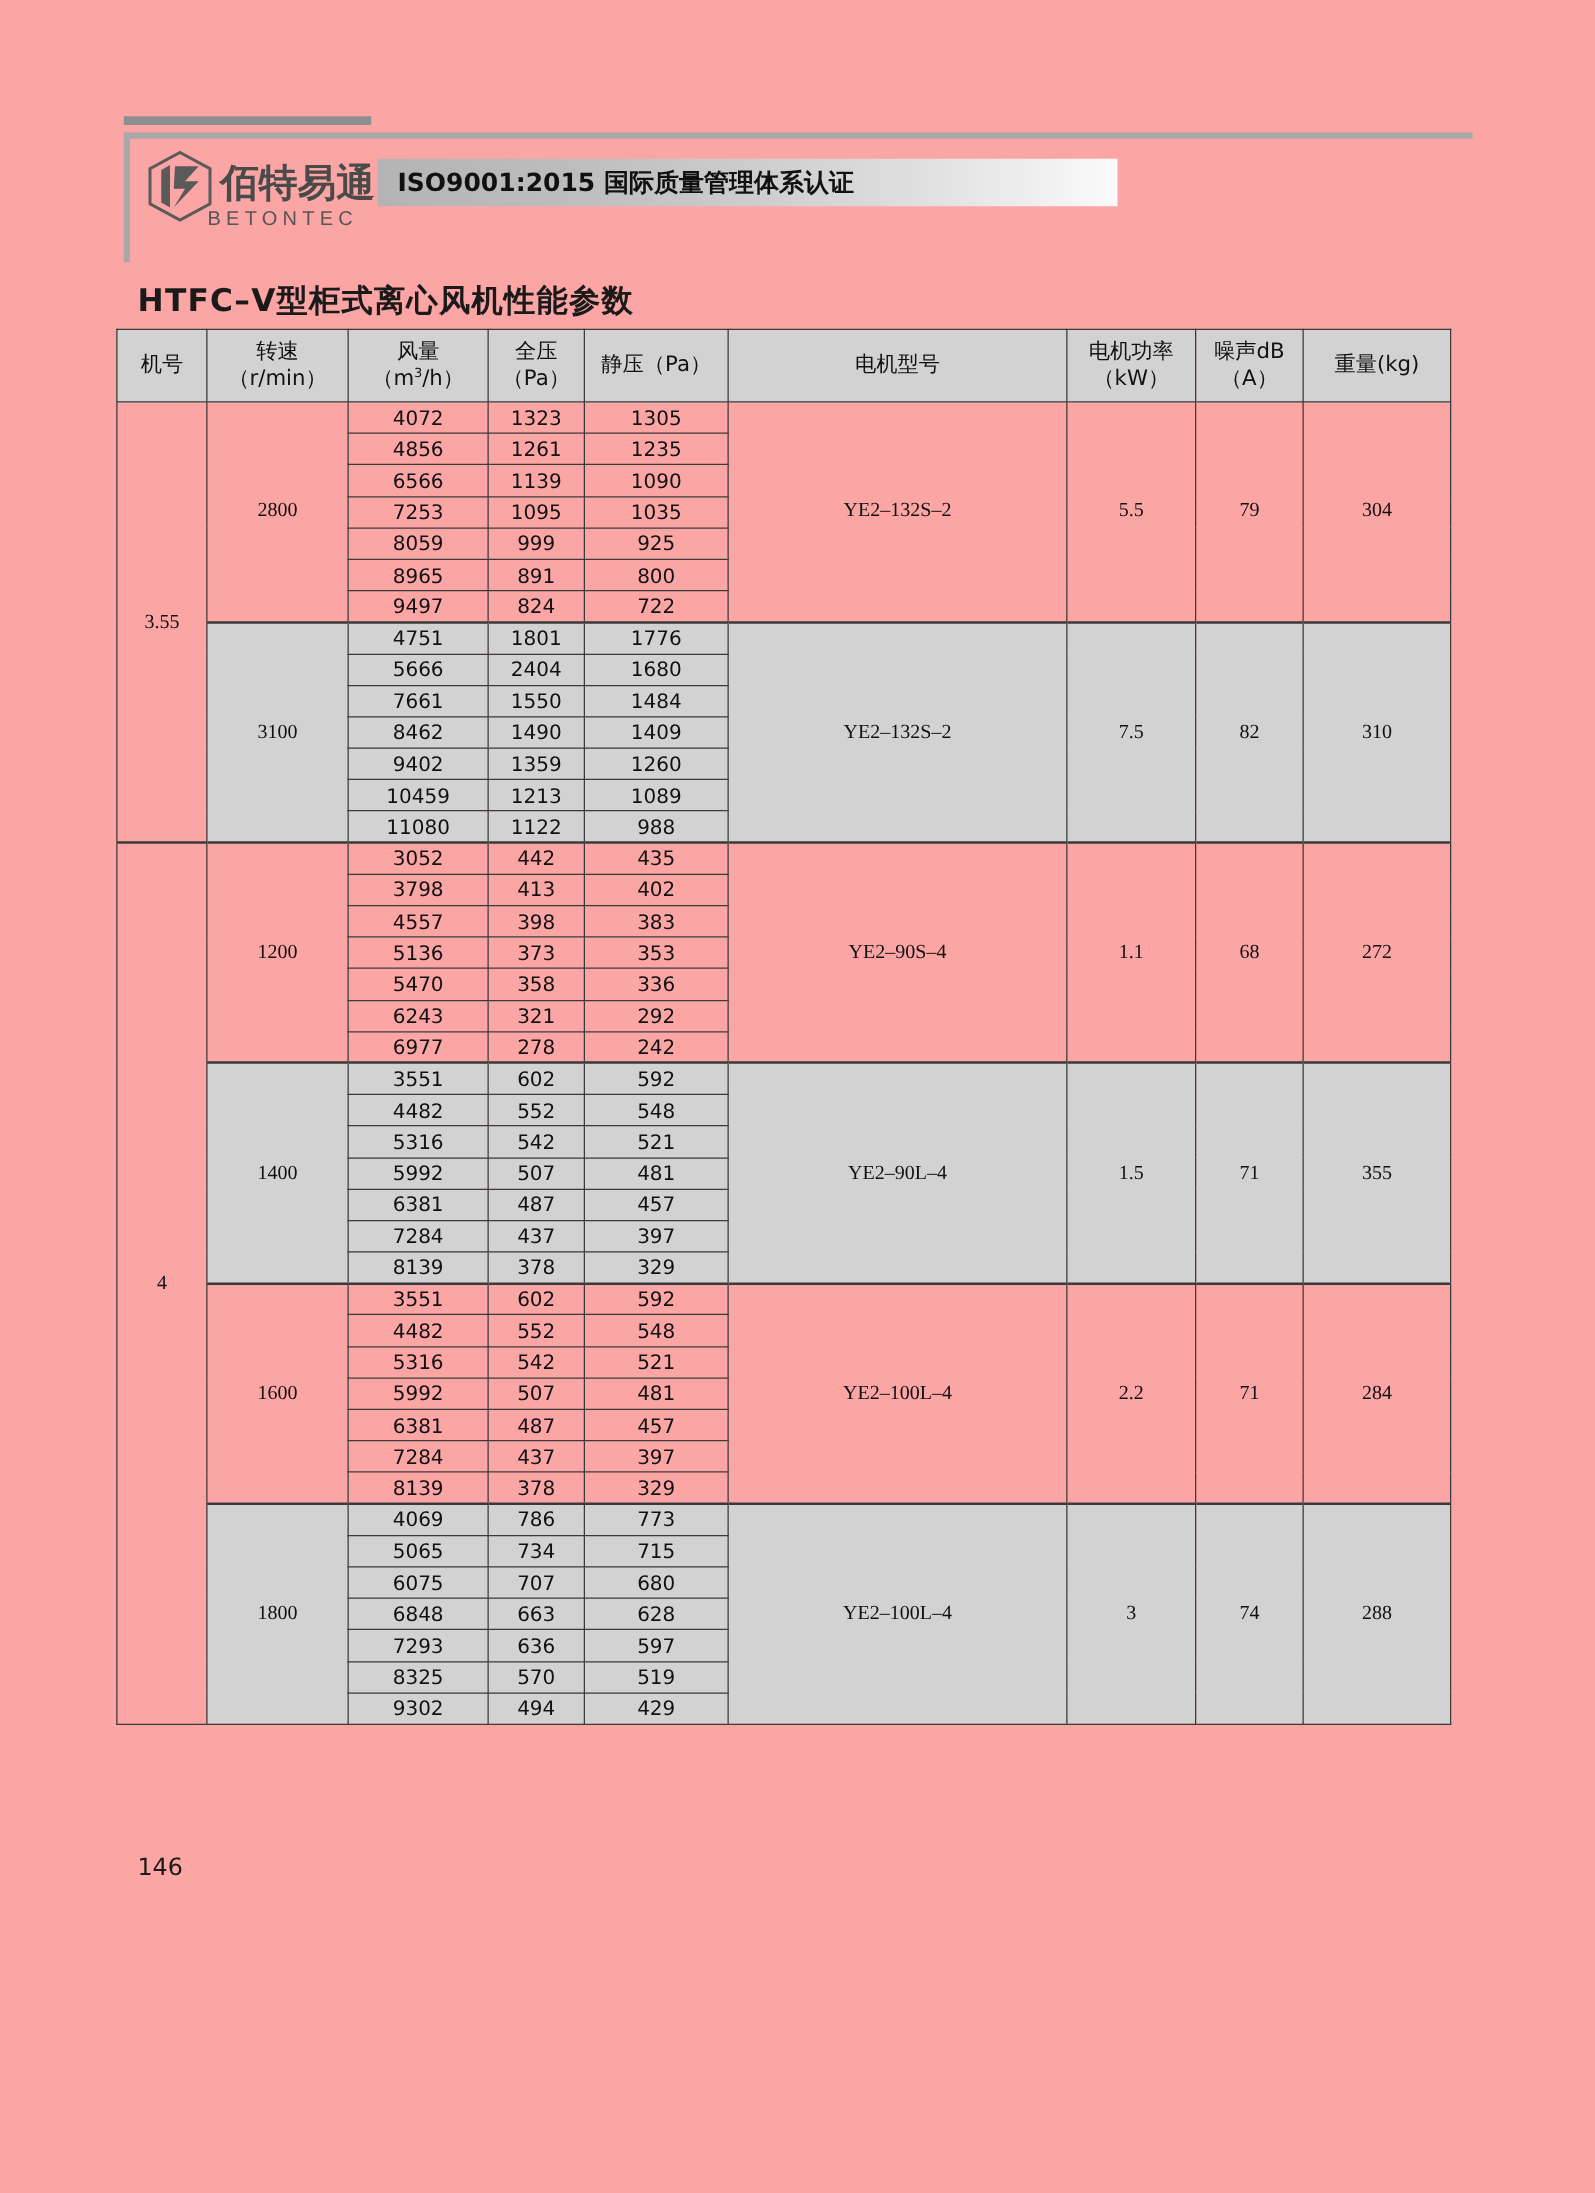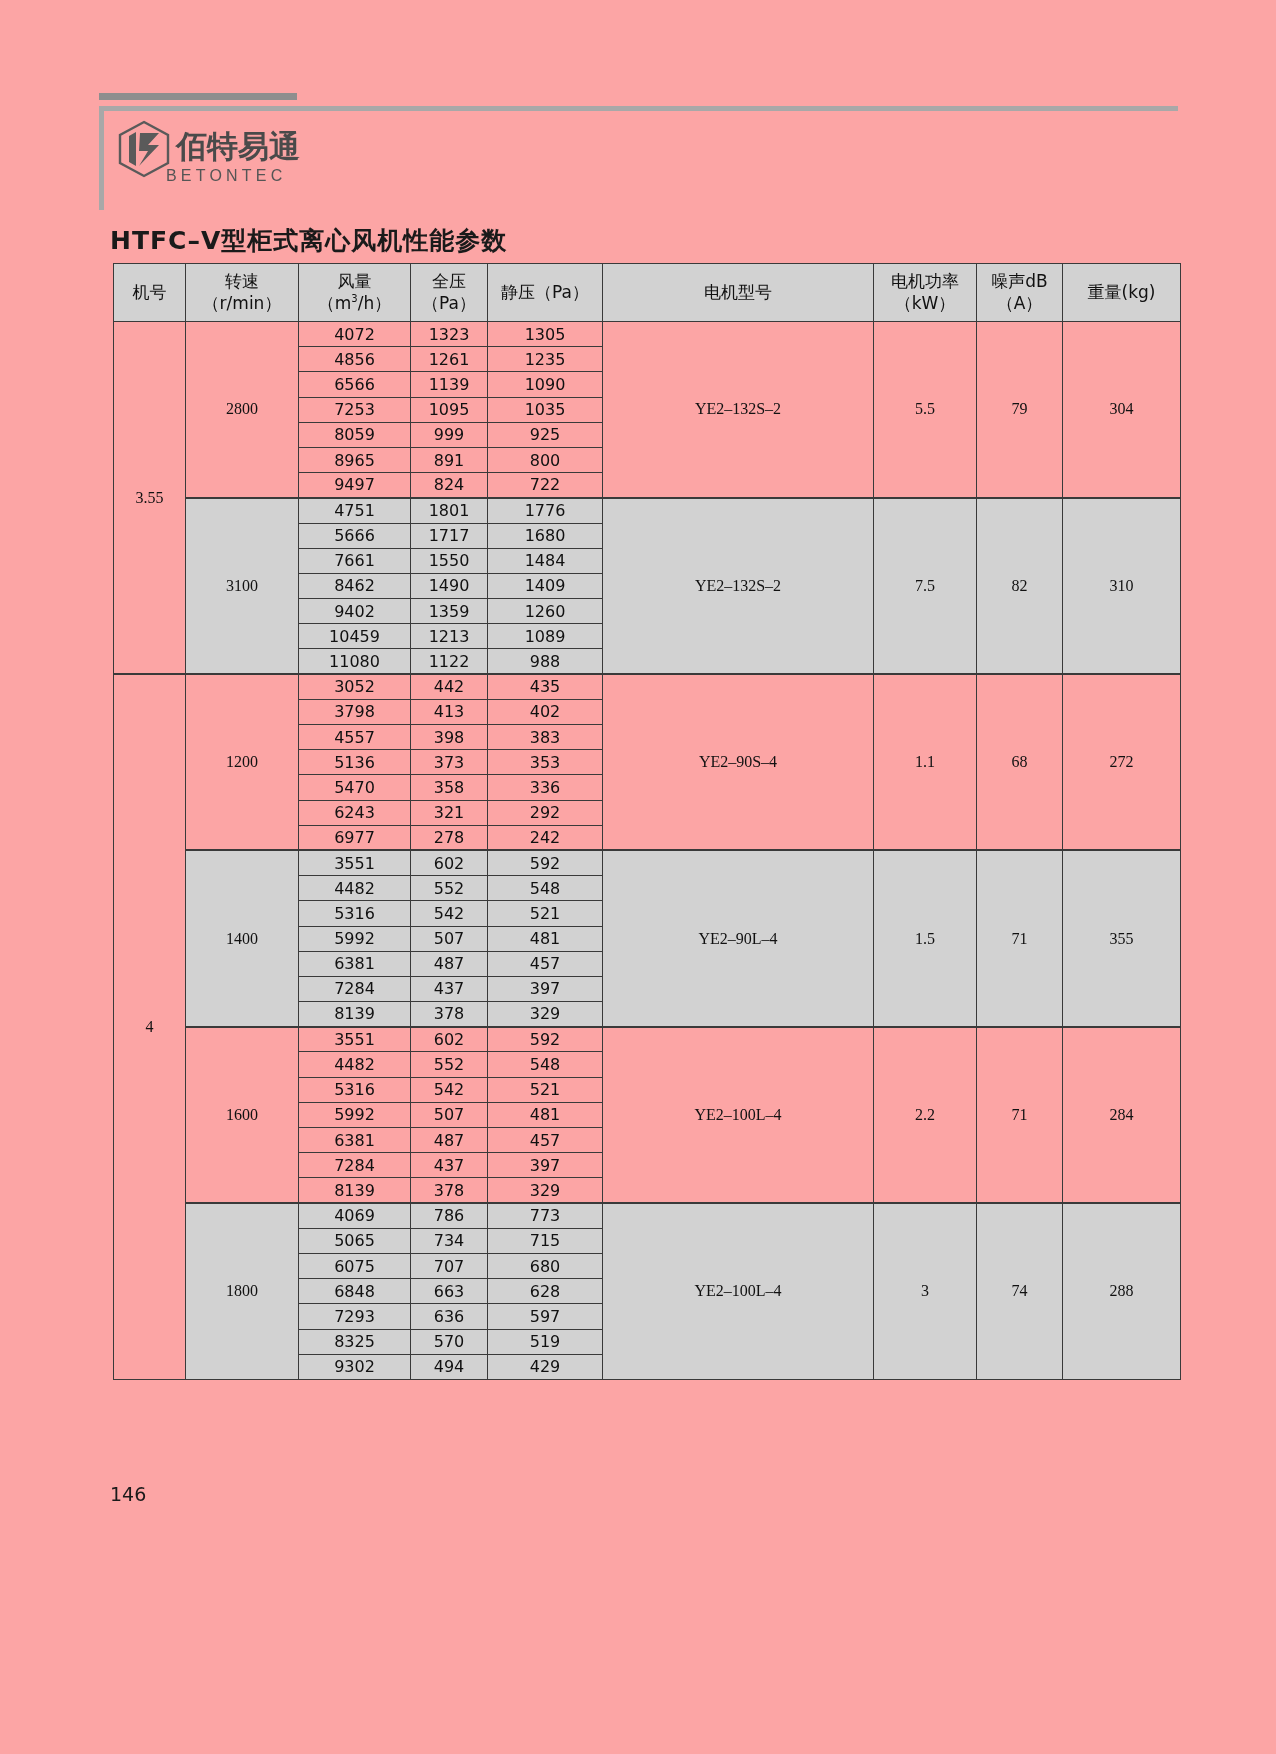--- a/index.html
+++ b/index.html
@@ -193,6 +193,9 @@
       <div class="logo-en">BETONTEC</div>
     </div>
 
+    <div class="iso-band">
+      <div class="iso-text">ISO9001:2015 国际质量管理体系认证</div>
+    </div>
   </div>
 
   <div class="doc-title">HTFC–V型柜式离心风机性能参数</div>

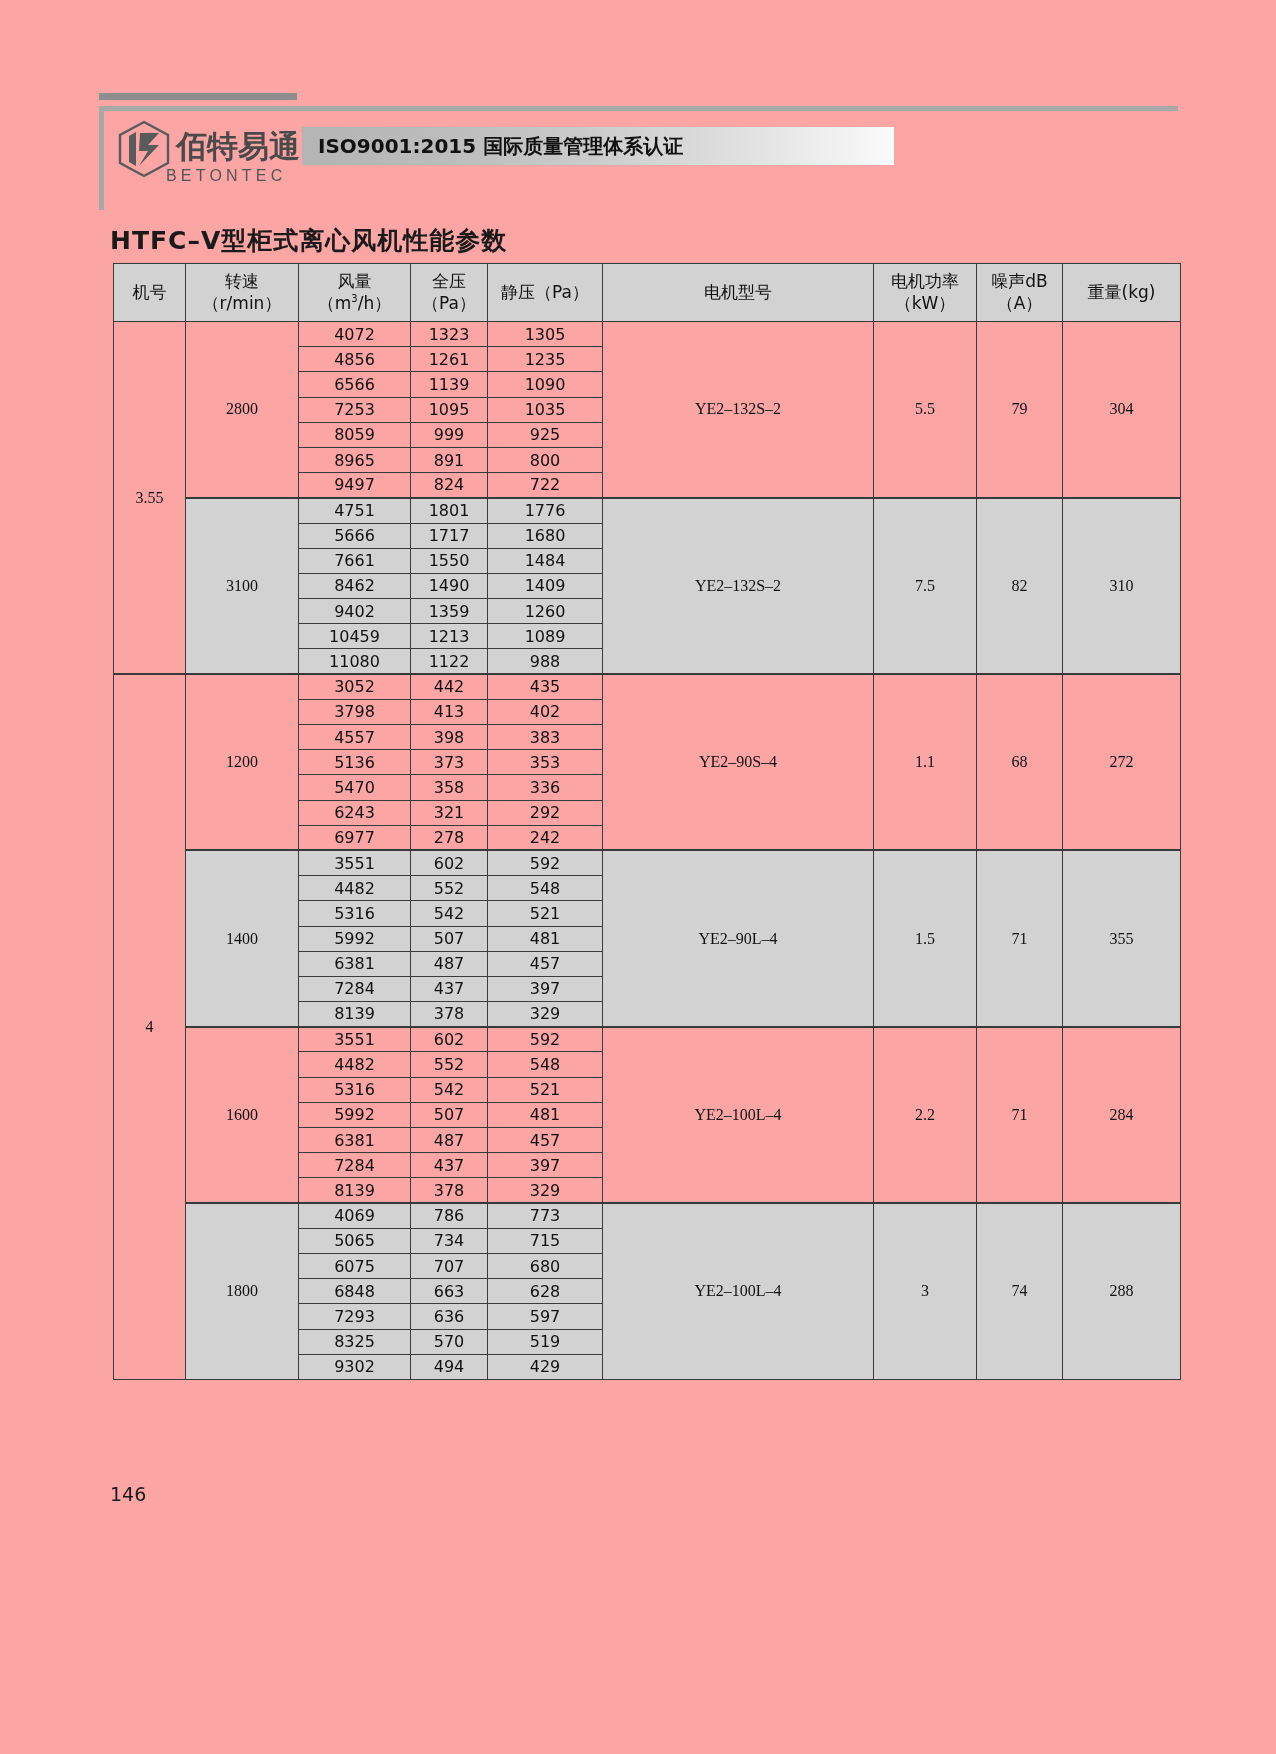--- a/index.html
+++ b/index.html
@@ -105,7 +105,7 @@
   
   .table-wrap {
     position: absolute;
-    left: 113px; top: 263px;
+    left: 93px; top: 263px;
     width: 1067px;
   }
   table.perf {

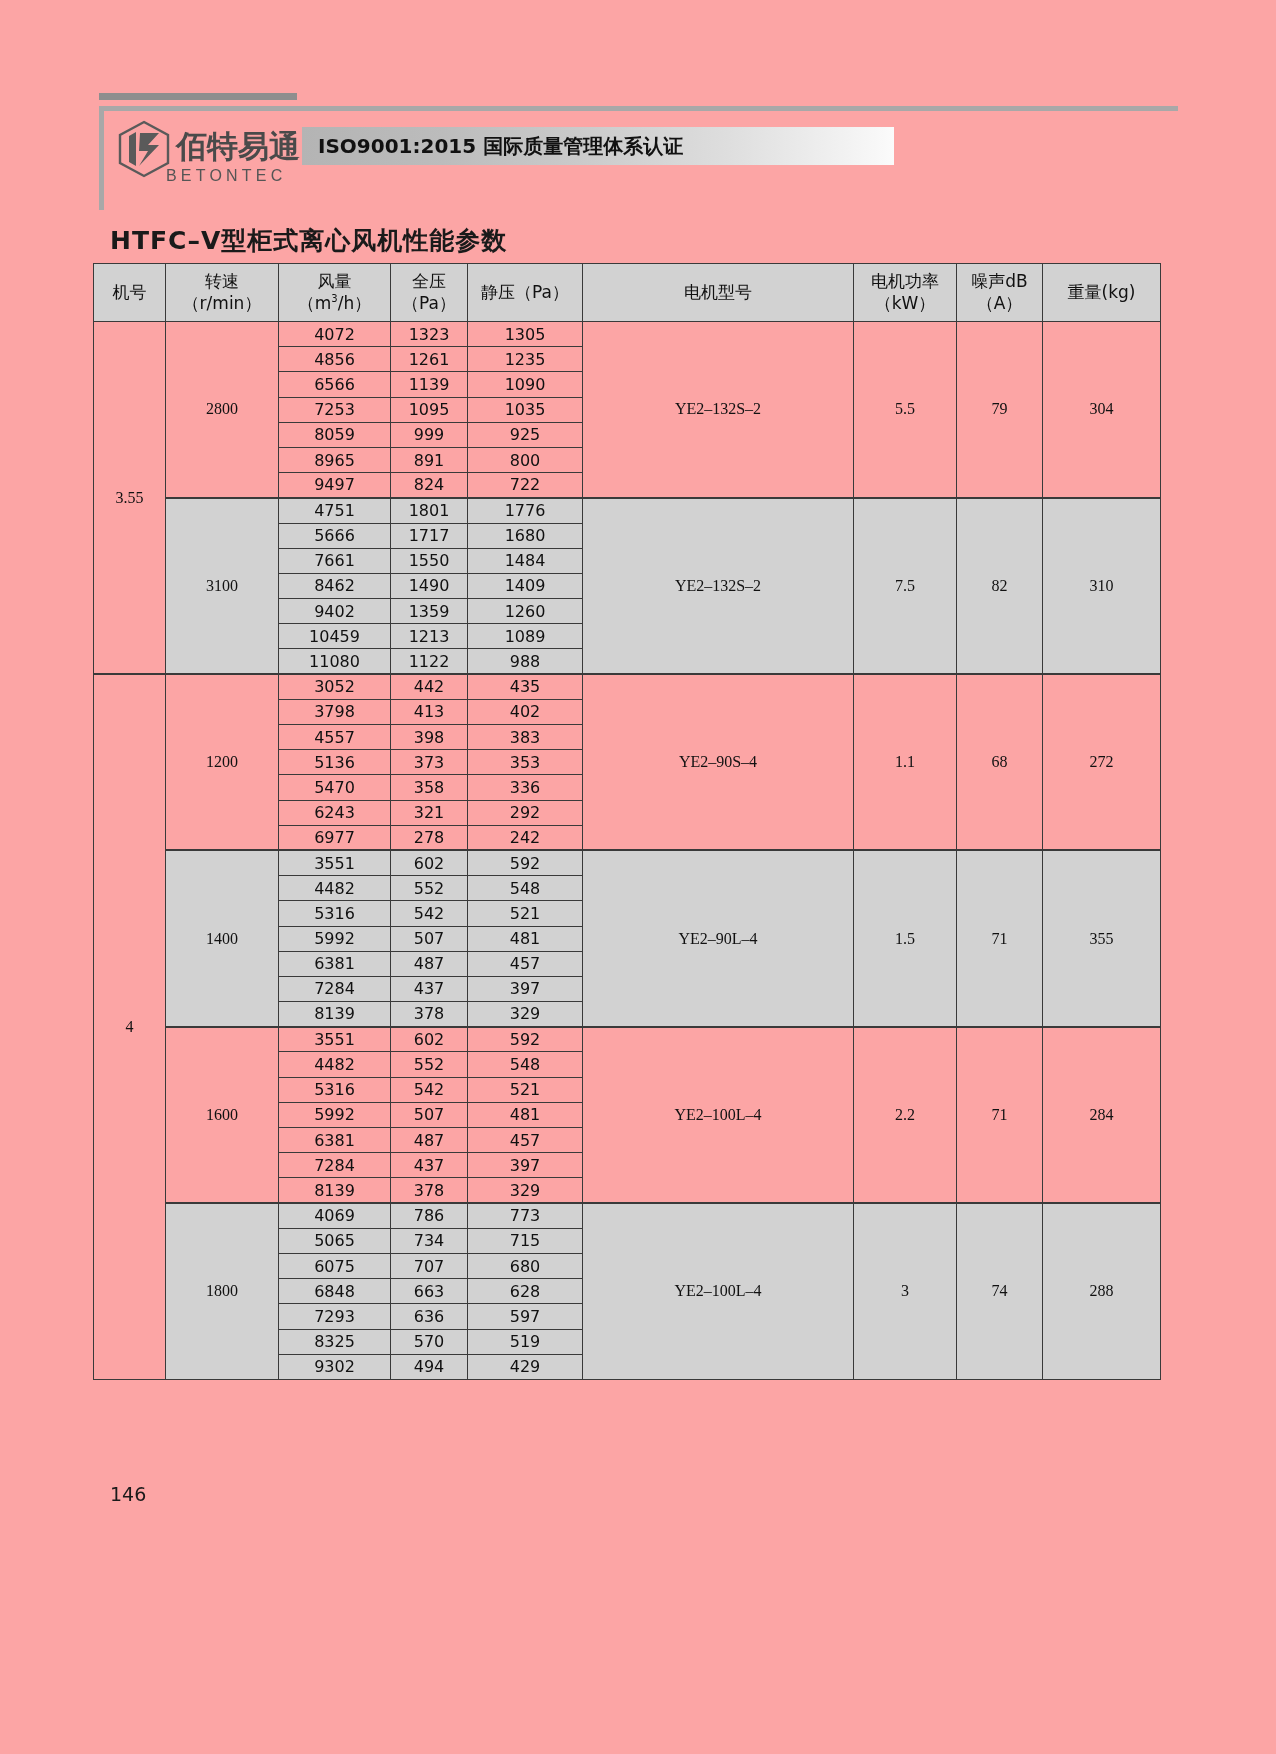--- a/index.html
+++ b/index.html
@@ -303,7 +303,7 @@
           </tr>
           <tr>
             <td class="shade">5666</td>
-            <td class="shade">1717</td>
+            <td class="shade">2404</td>
             <td class="shade">1680</td>
           </tr>
           <tr>

